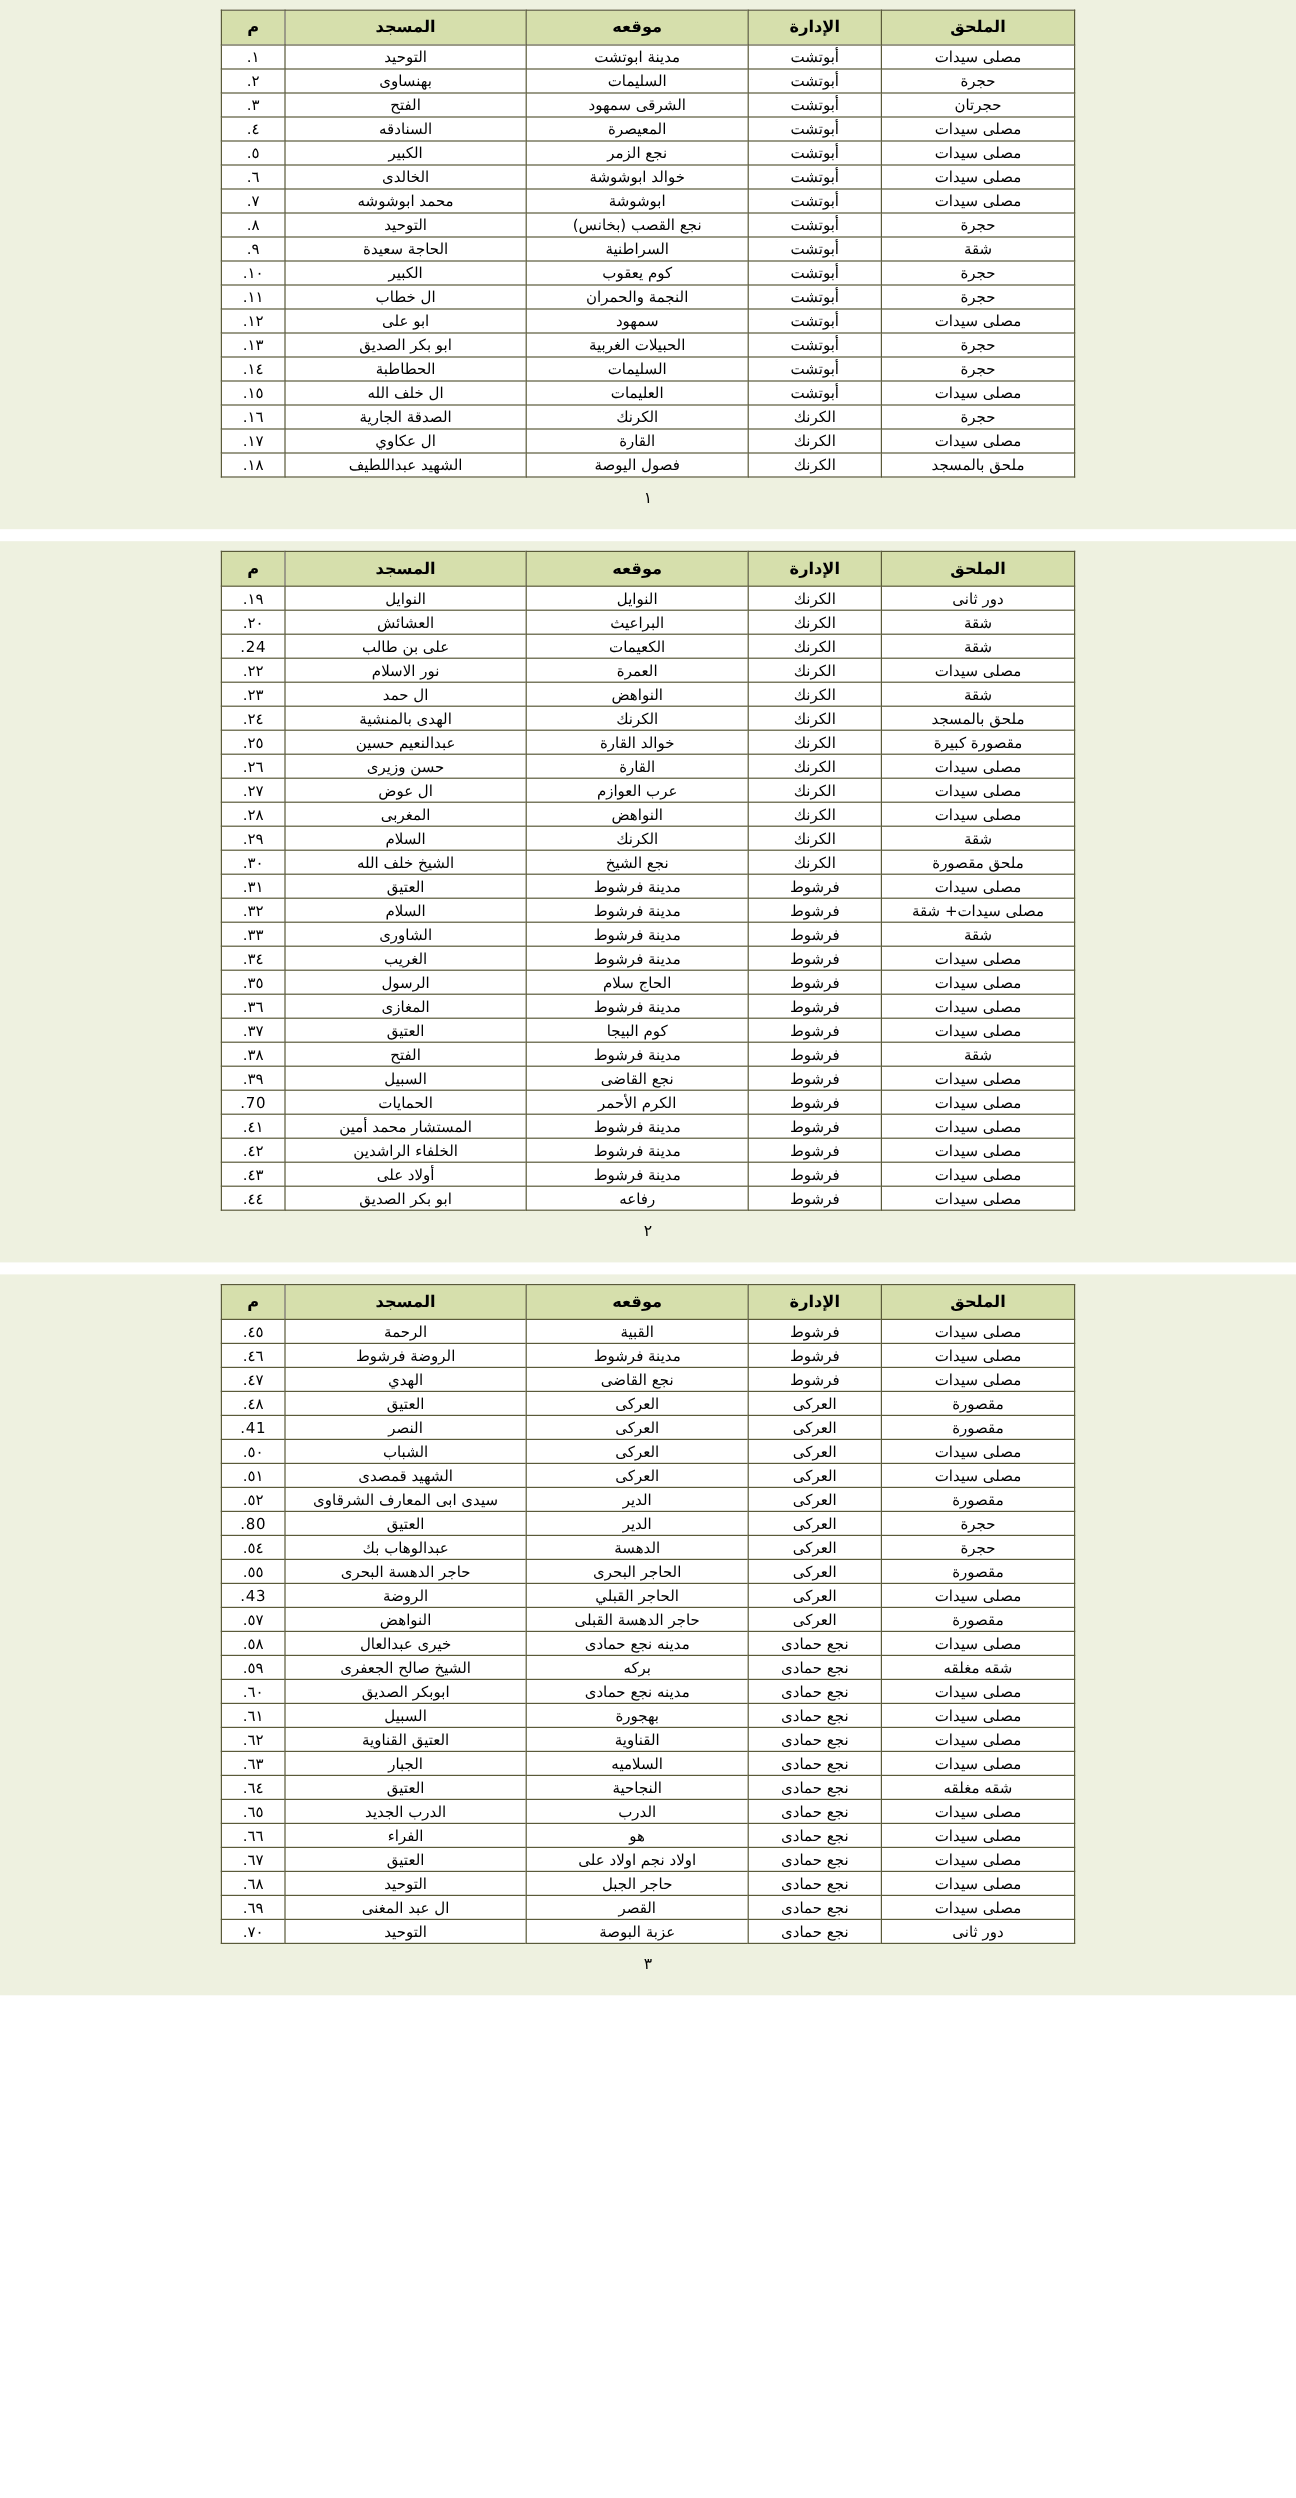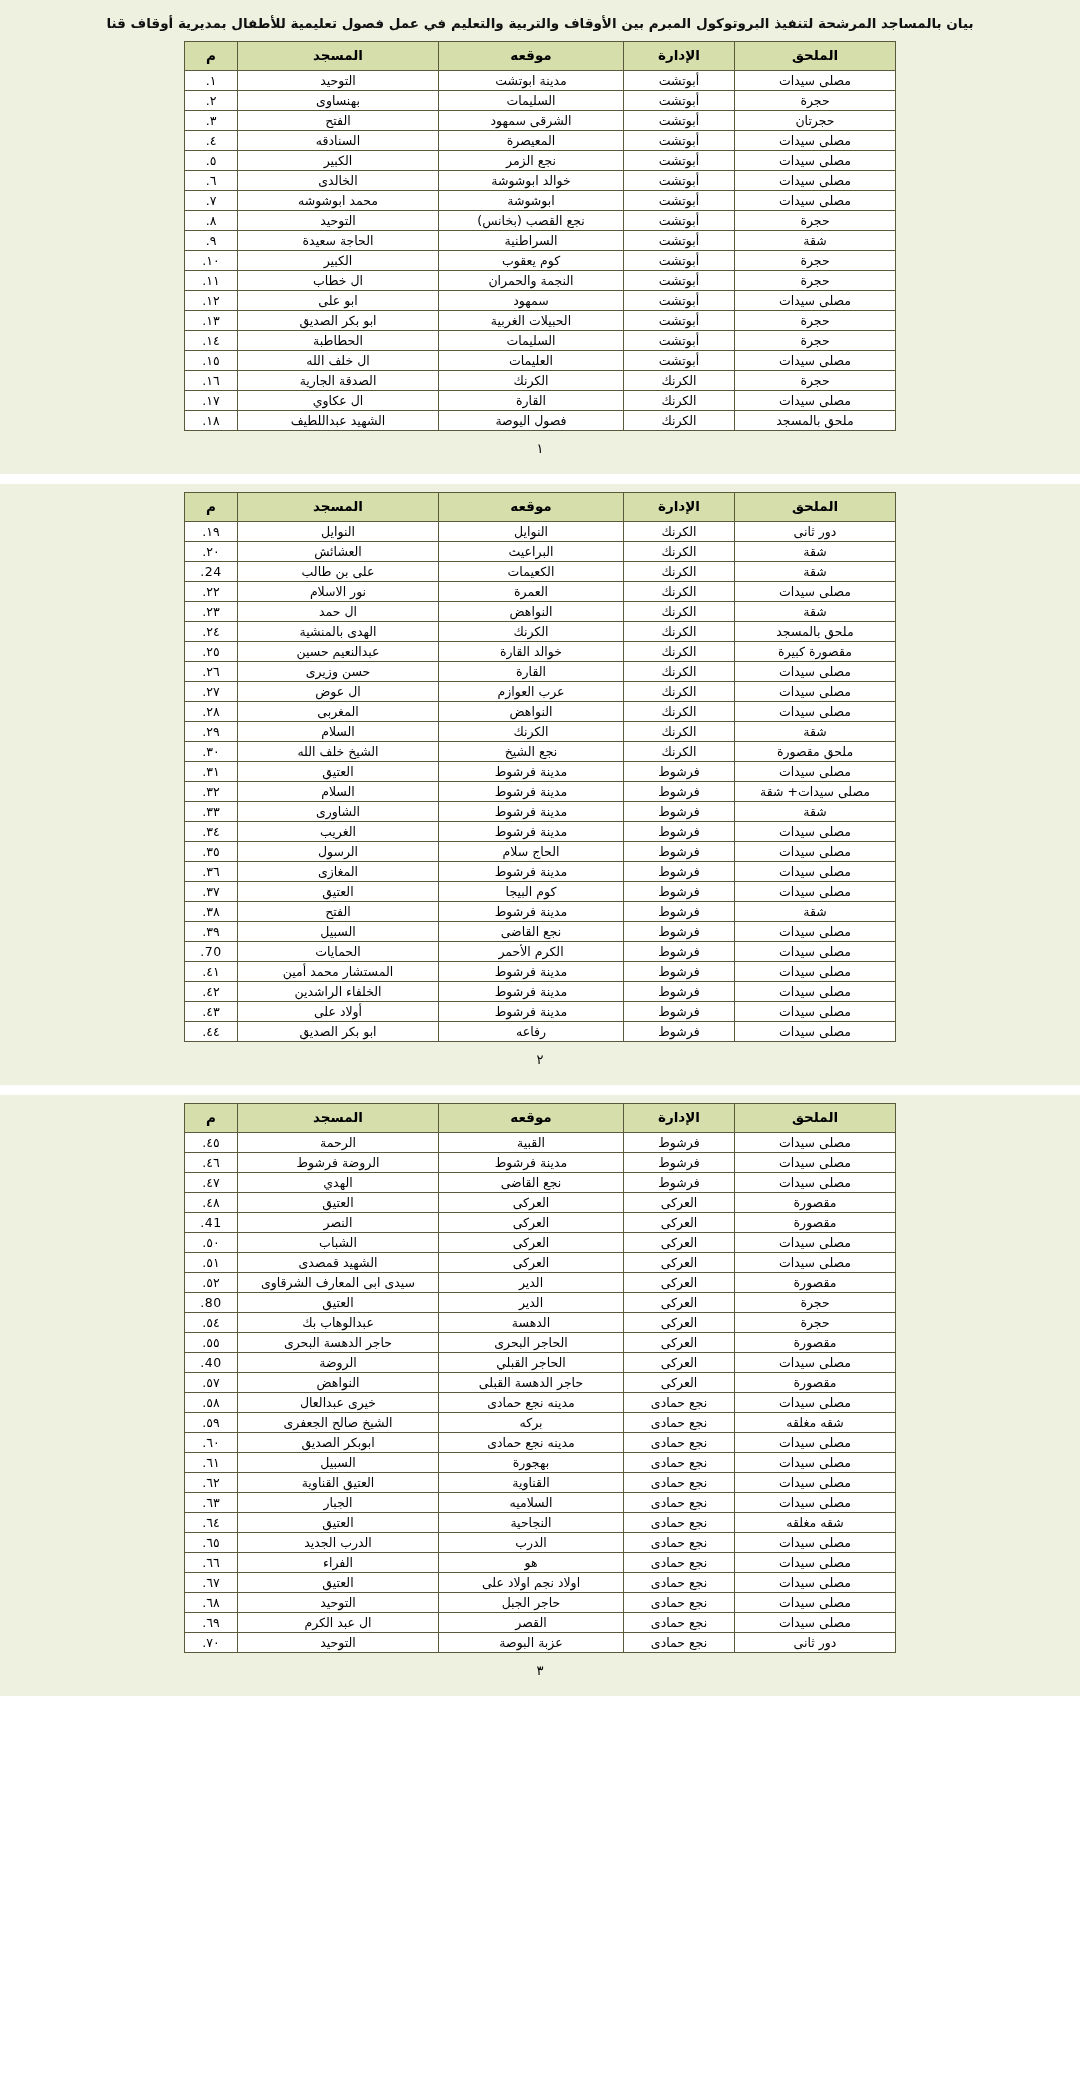--- a/index.html
+++ b/index.html
@@ -81,7 +81,6 @@
 
 <div id="pages-root">
     <div class="page">
-      <div class="doc-heading">بيان بالمساجد المرشحة لتنفيذ البروتوكول المبرم بين الأوقاف والتربية والتعليم في عمل فصول تعليمية للأطفال بمديرية أوقاف قنا</div>
       <table class="mosque-table">
         <thead>
           <tr>

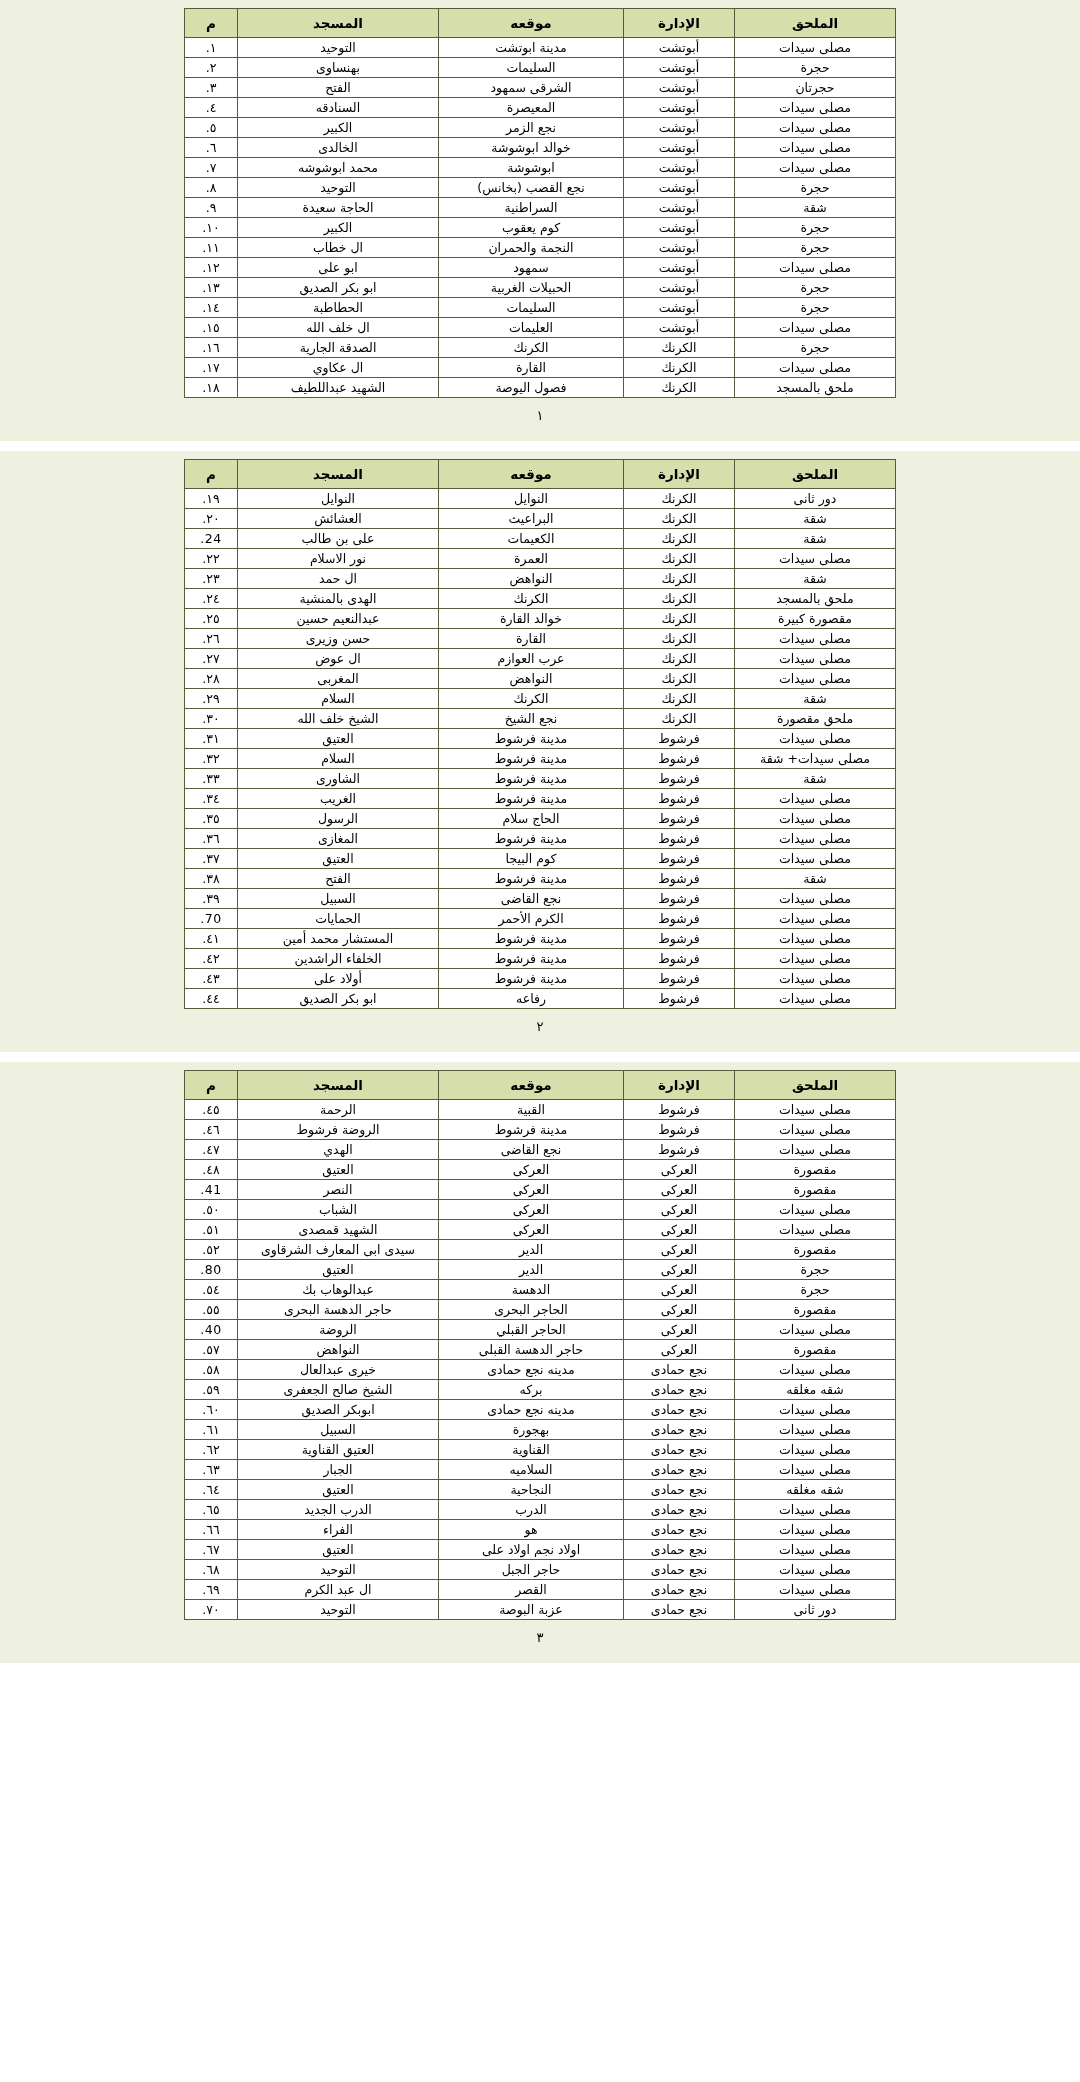--- a/index.html
+++ b/index.html
@@ -516,7 +516,7 @@
             <td class="col-admin">العركى</td>
             <td class="col-loc">الحاجر القبلي</td>
             <td class="col-mosque">الروضة</td>
-            <td class="col-m td-num">40.</td>
+            <td class="col-m td-num">43.</td>
           </tr>
           <tr>
             <td class="col-annex">مقصورة</td>

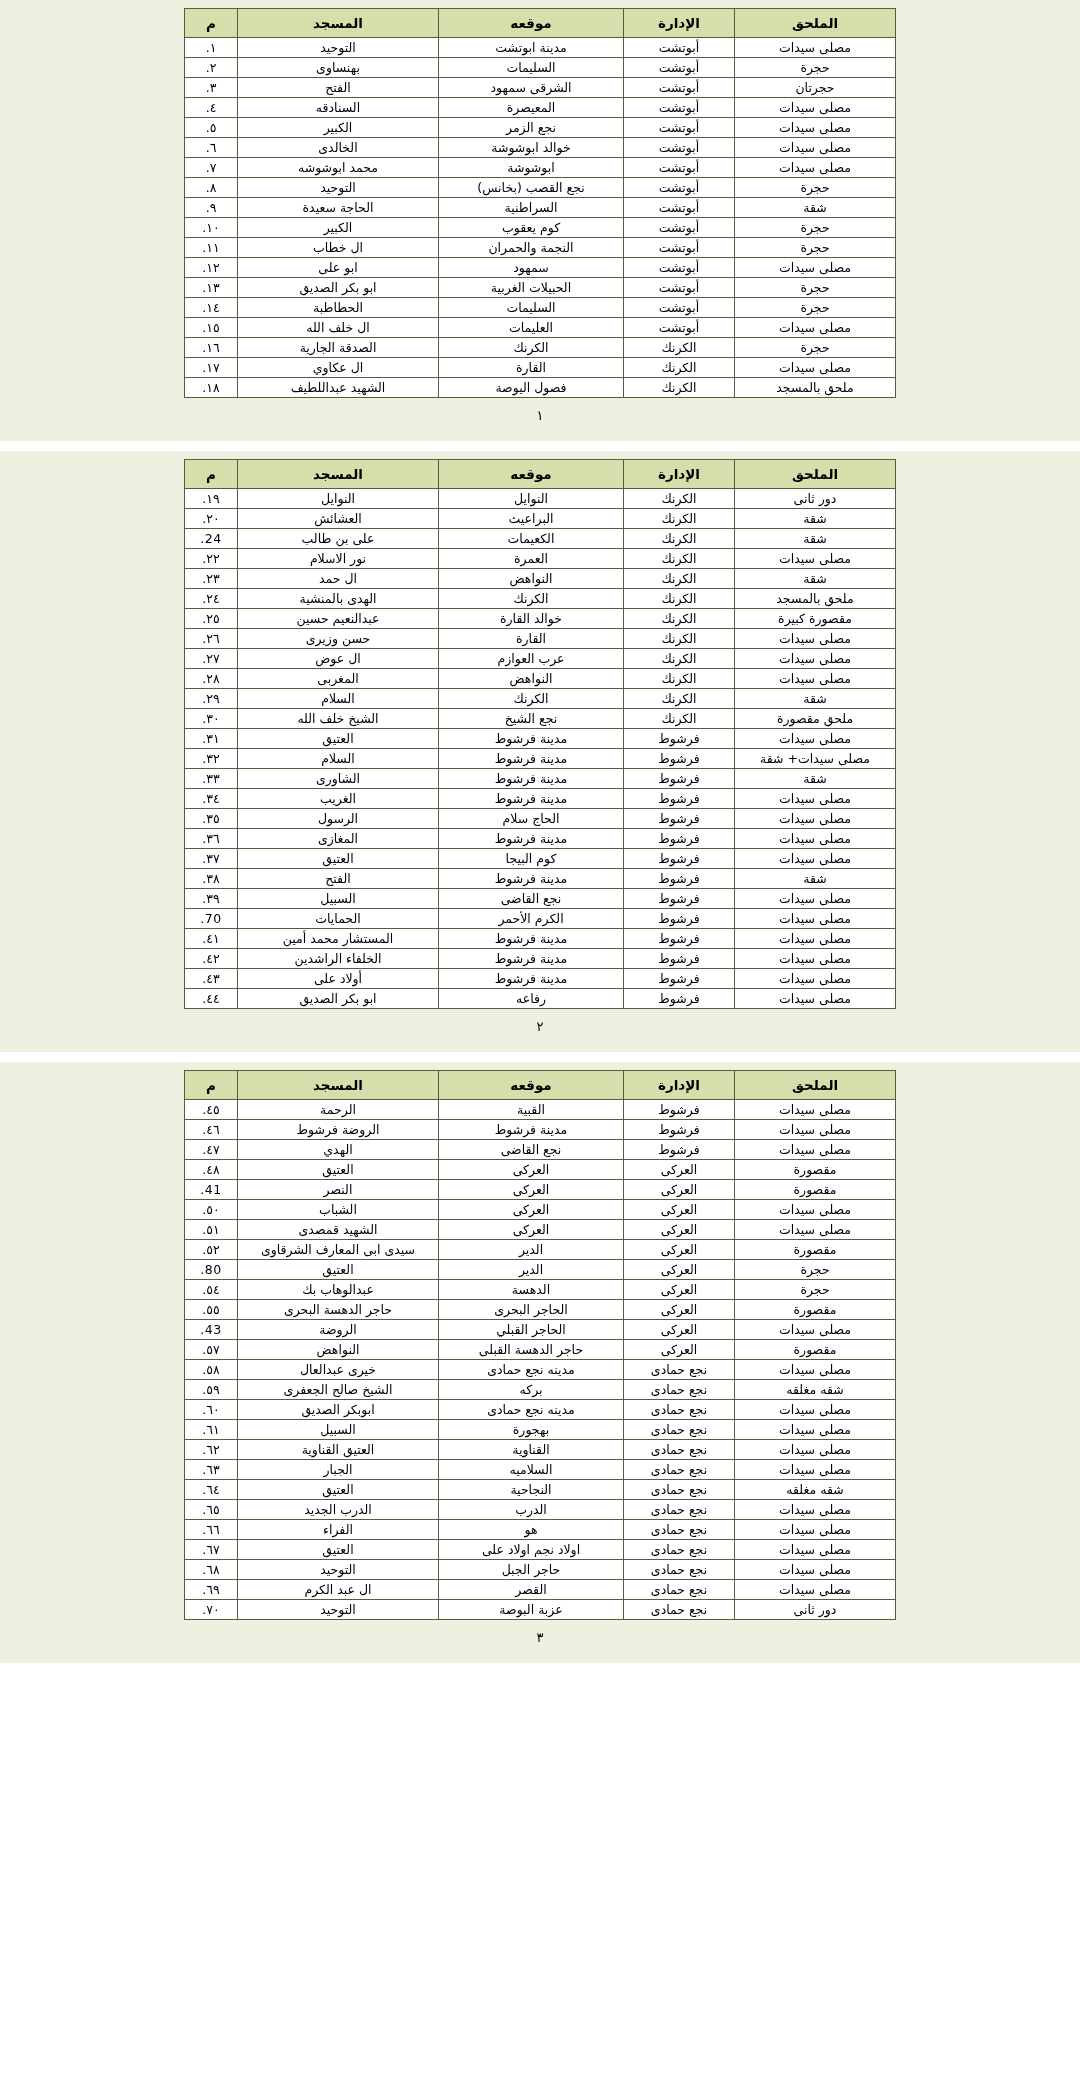--- a/index.html
+++ b/index.html
@@ -606,7 +606,7 @@
             <td class="col-annex">مصلى سيدات</td>
             <td class="col-admin">نجع حمادى</td>
             <td class="col-loc">القصر</td>
-            <td class="col-mosque">ال عبد الكرم</td>
+            <td class="col-mosque">ال عبد المغنى</td>
             <td class="col-m td-num">٦٩.</td>
           </tr>
           <tr>

